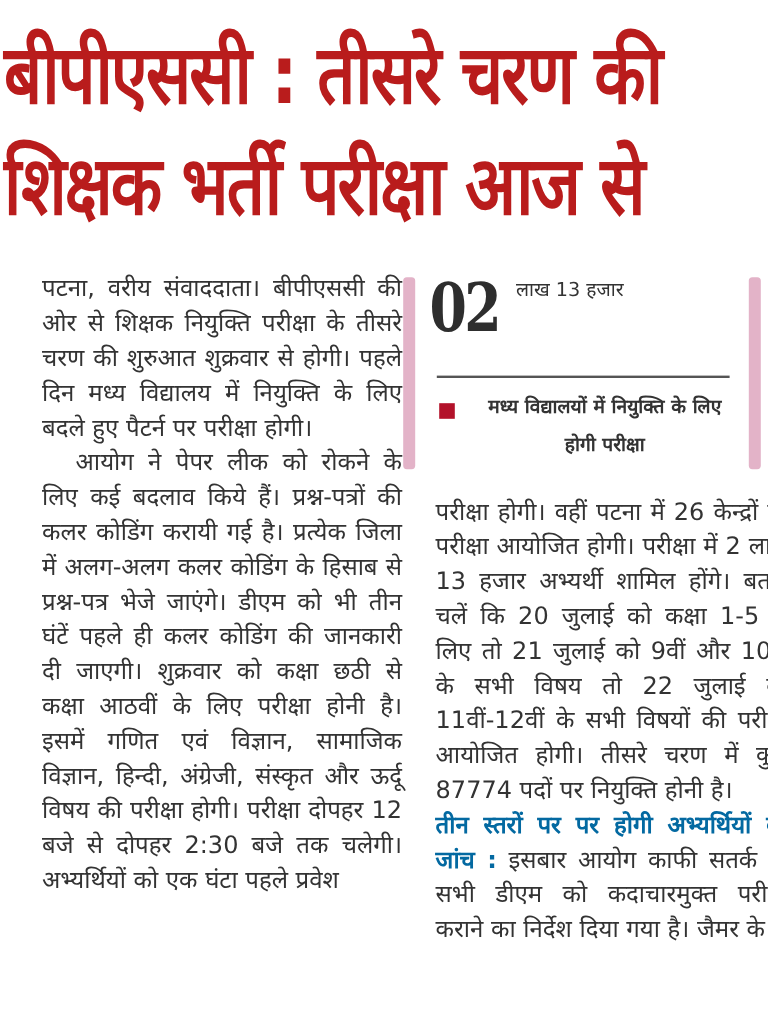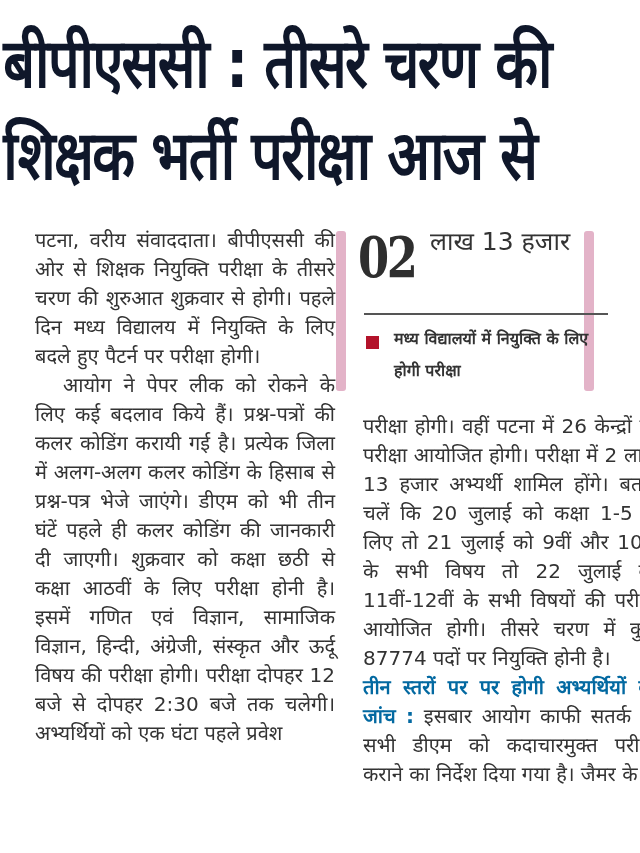--- a/index.html
+++ b/index.html
@@ -23,7 +23,7 @@
       margin: 0;
       font-family: "DejaVu Sans", sans-serif;
       font-weight: bold;
-      color: #0f172a;
+      color: #b91c1c;
       letter-spacing: -2px;
       text-align: center;
     }

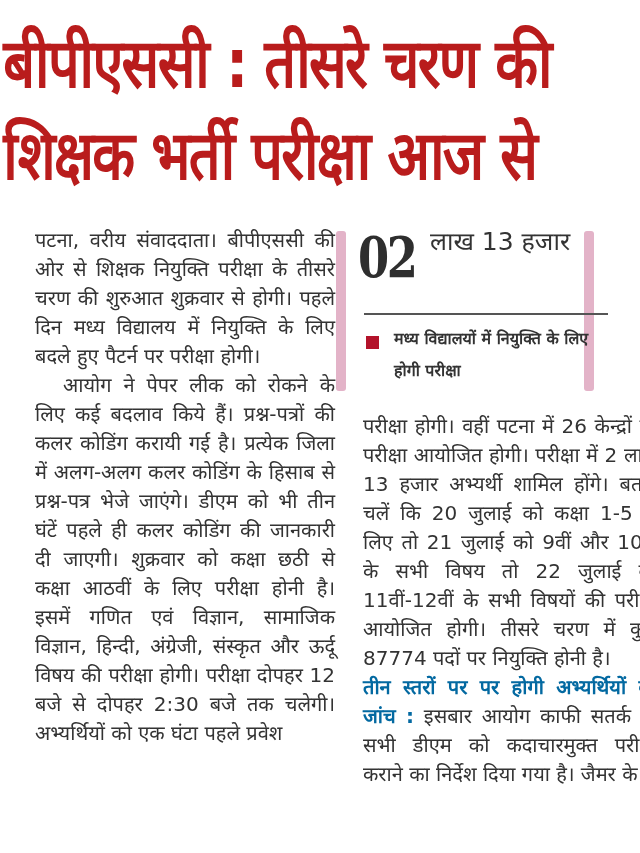--- a/index.html
+++ b/index.html
@@ -68,8 +68,9 @@
       position: absolute;
       left: 336px;
       top: 225px;
-      width: 258px;
+      width: 298px;
       height: 168px;
+      text-align: center;
     }
     .box-bar {
       position: absolute;

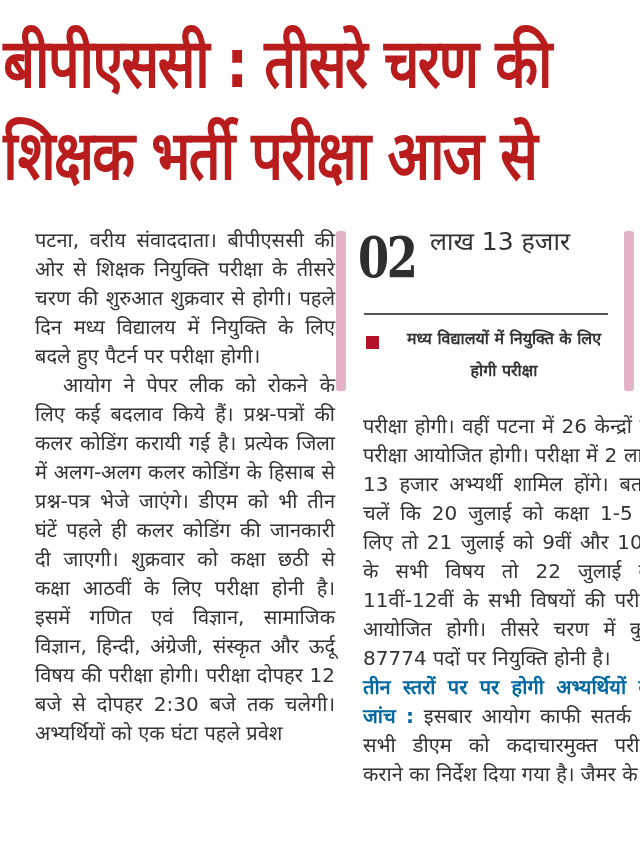--- a/index.html
+++ b/index.html
@@ -99,7 +99,7 @@
       position: absolute;
       left: 94px;
       top: 4px;
-      font-size: 25px;
+      font-size: 16px;
       line-height: 26px;
       color: #333;
     }

